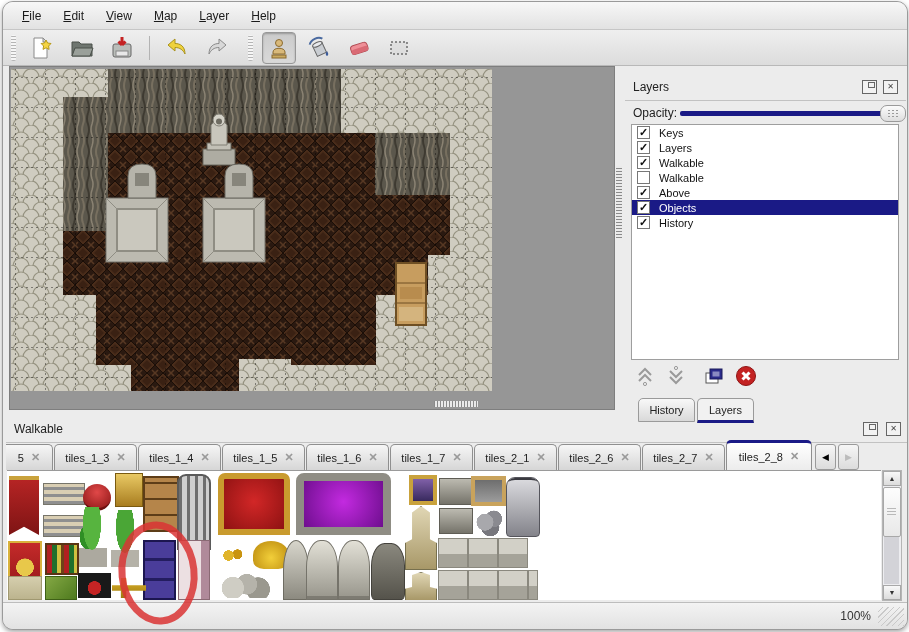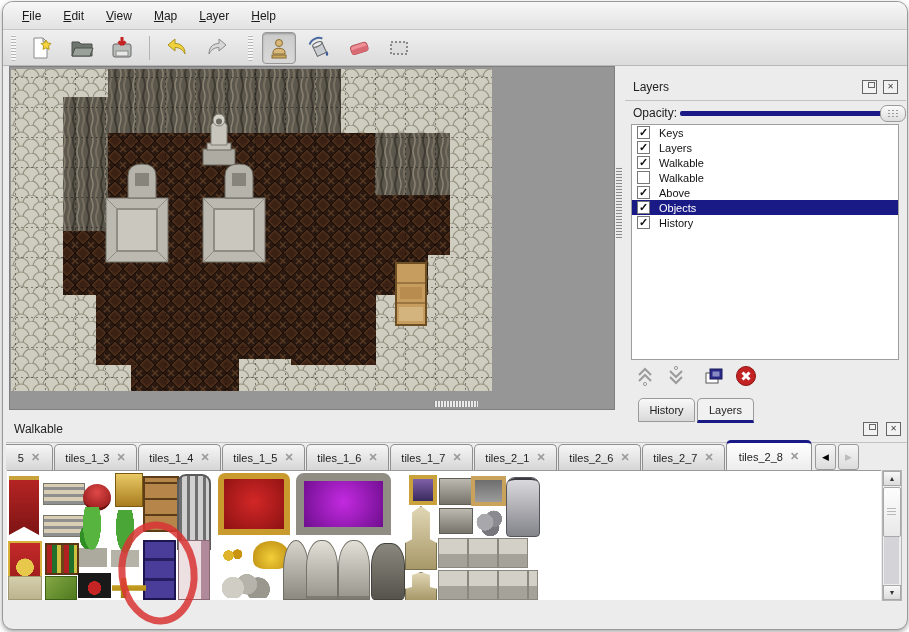--- a/index.html
+++ b/index.html
@@ -491,6 +491,10 @@
     </div>
   </div>
 
+  <div class="statusbar">
+    <span class="zoom-label">100%</span>
+    <div class="resize-grip"></div>
+  </div>
 
  </div>
 

